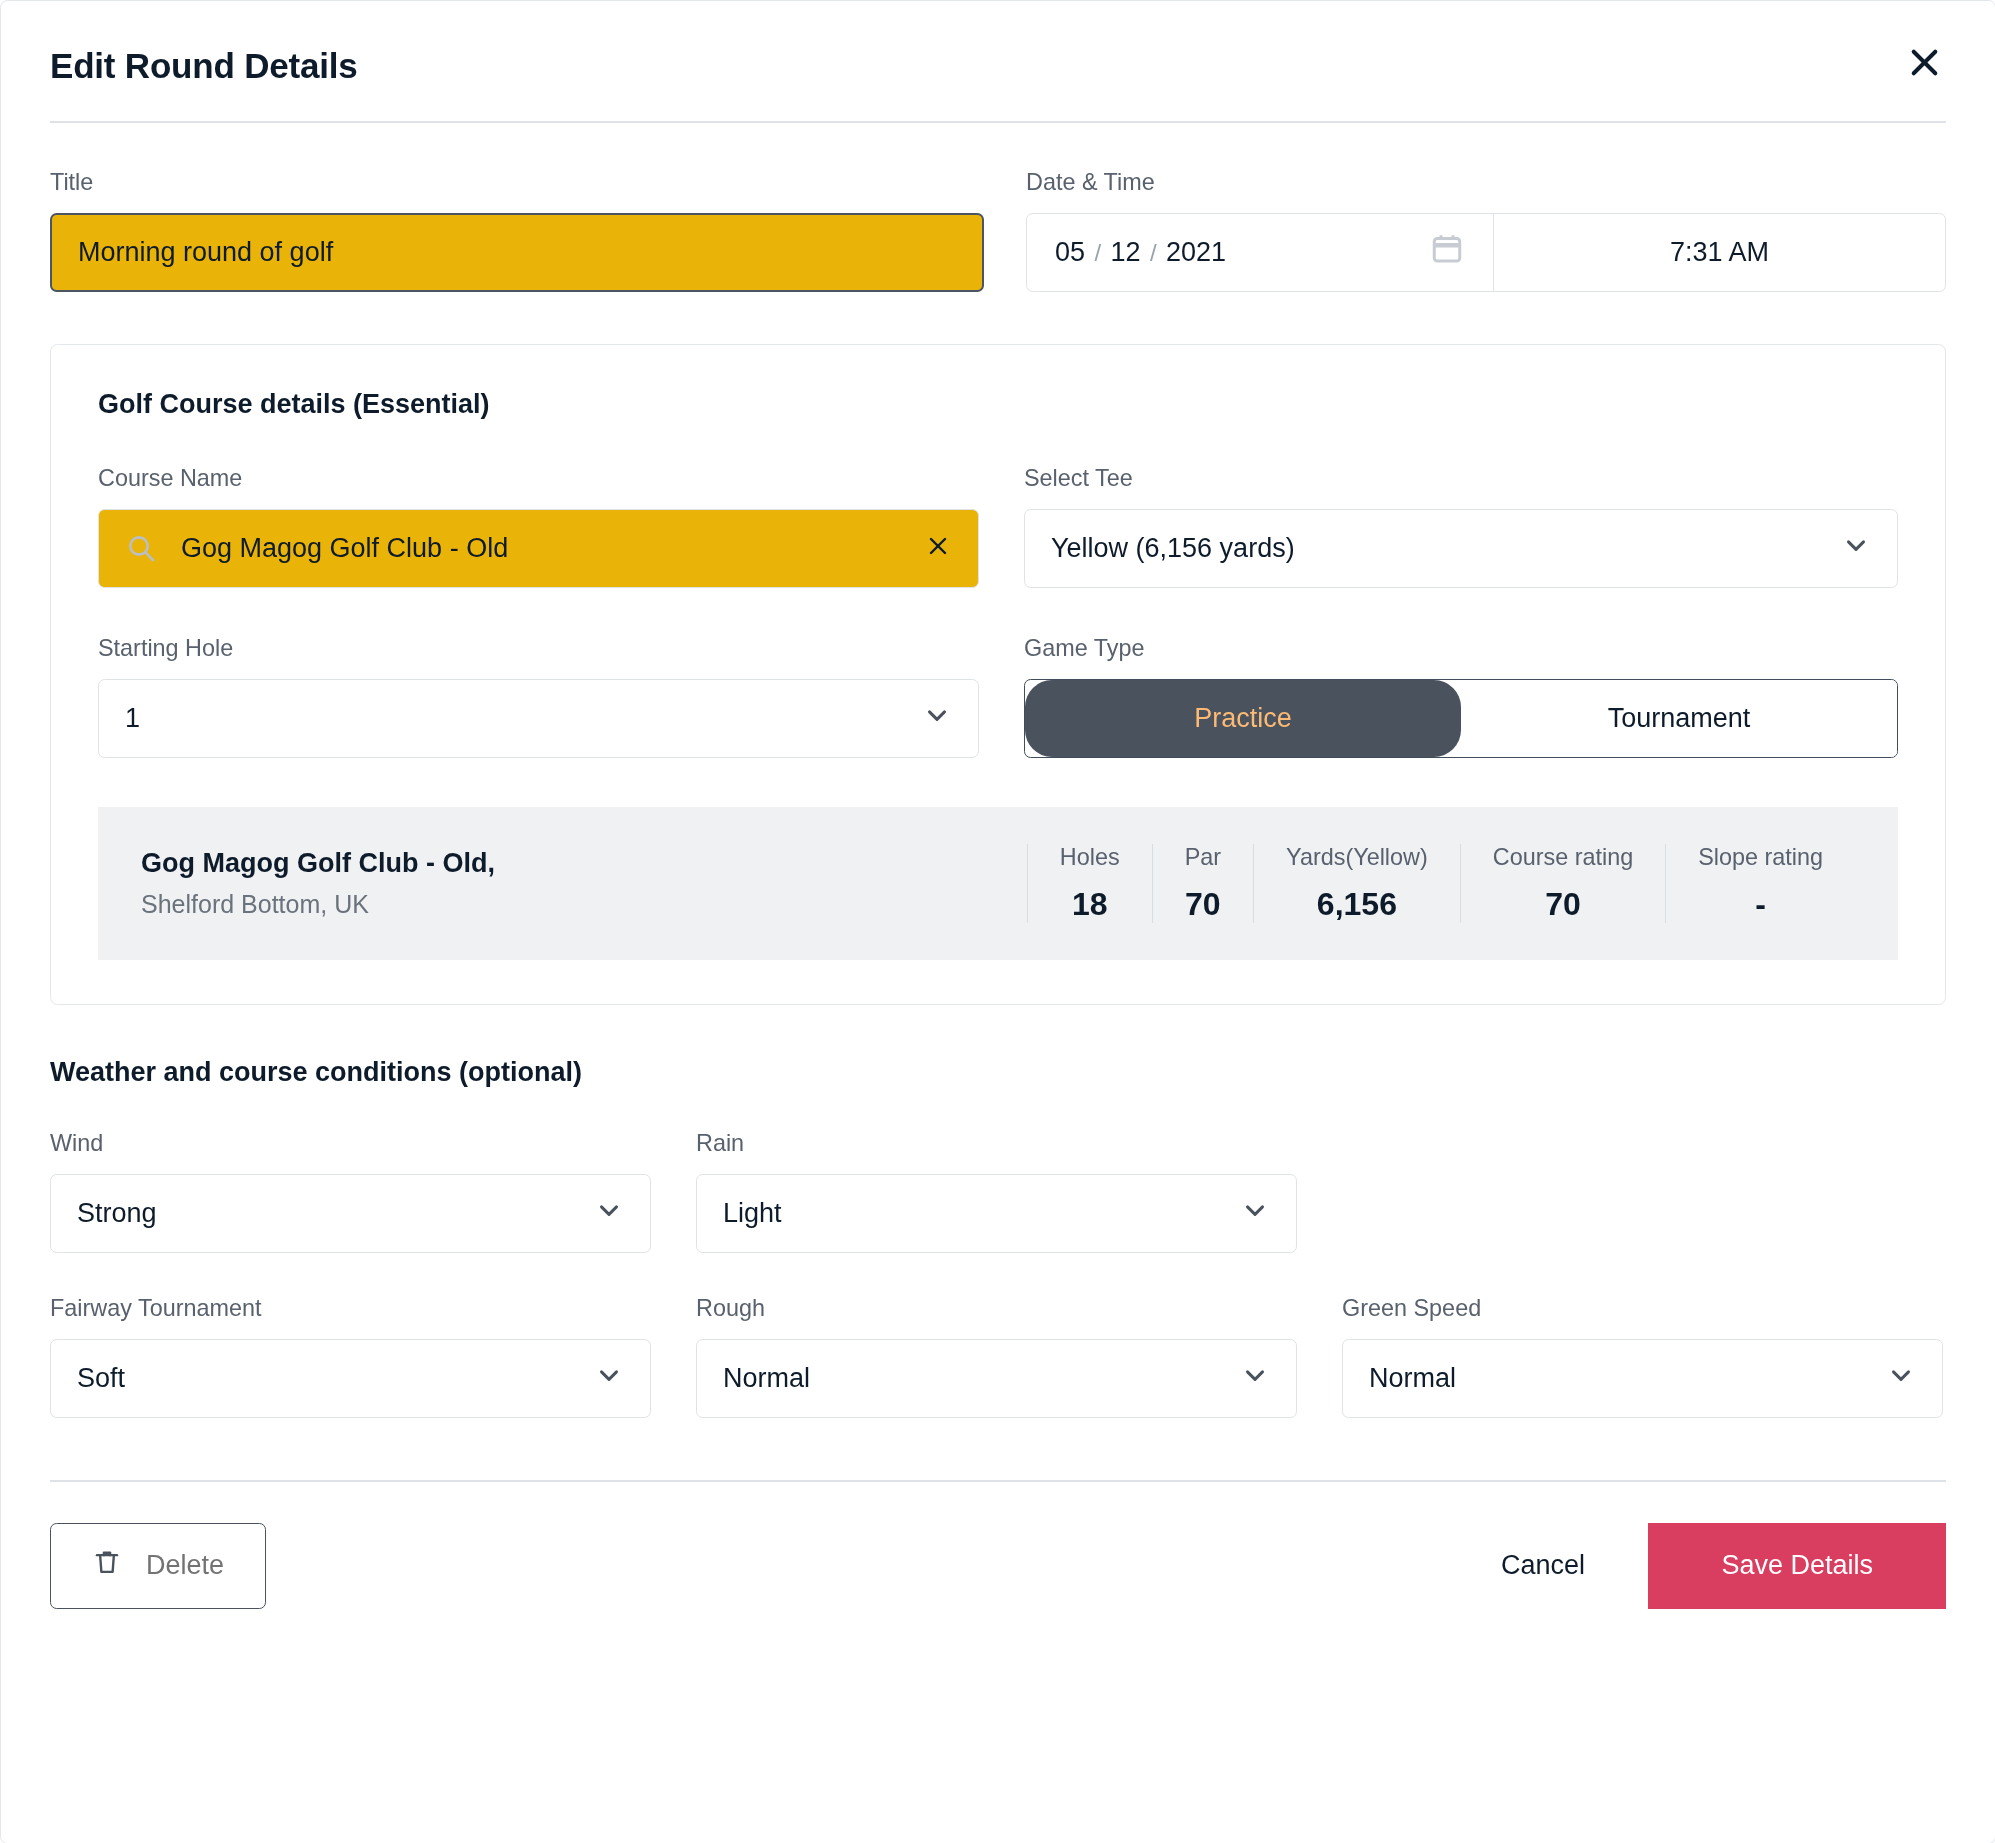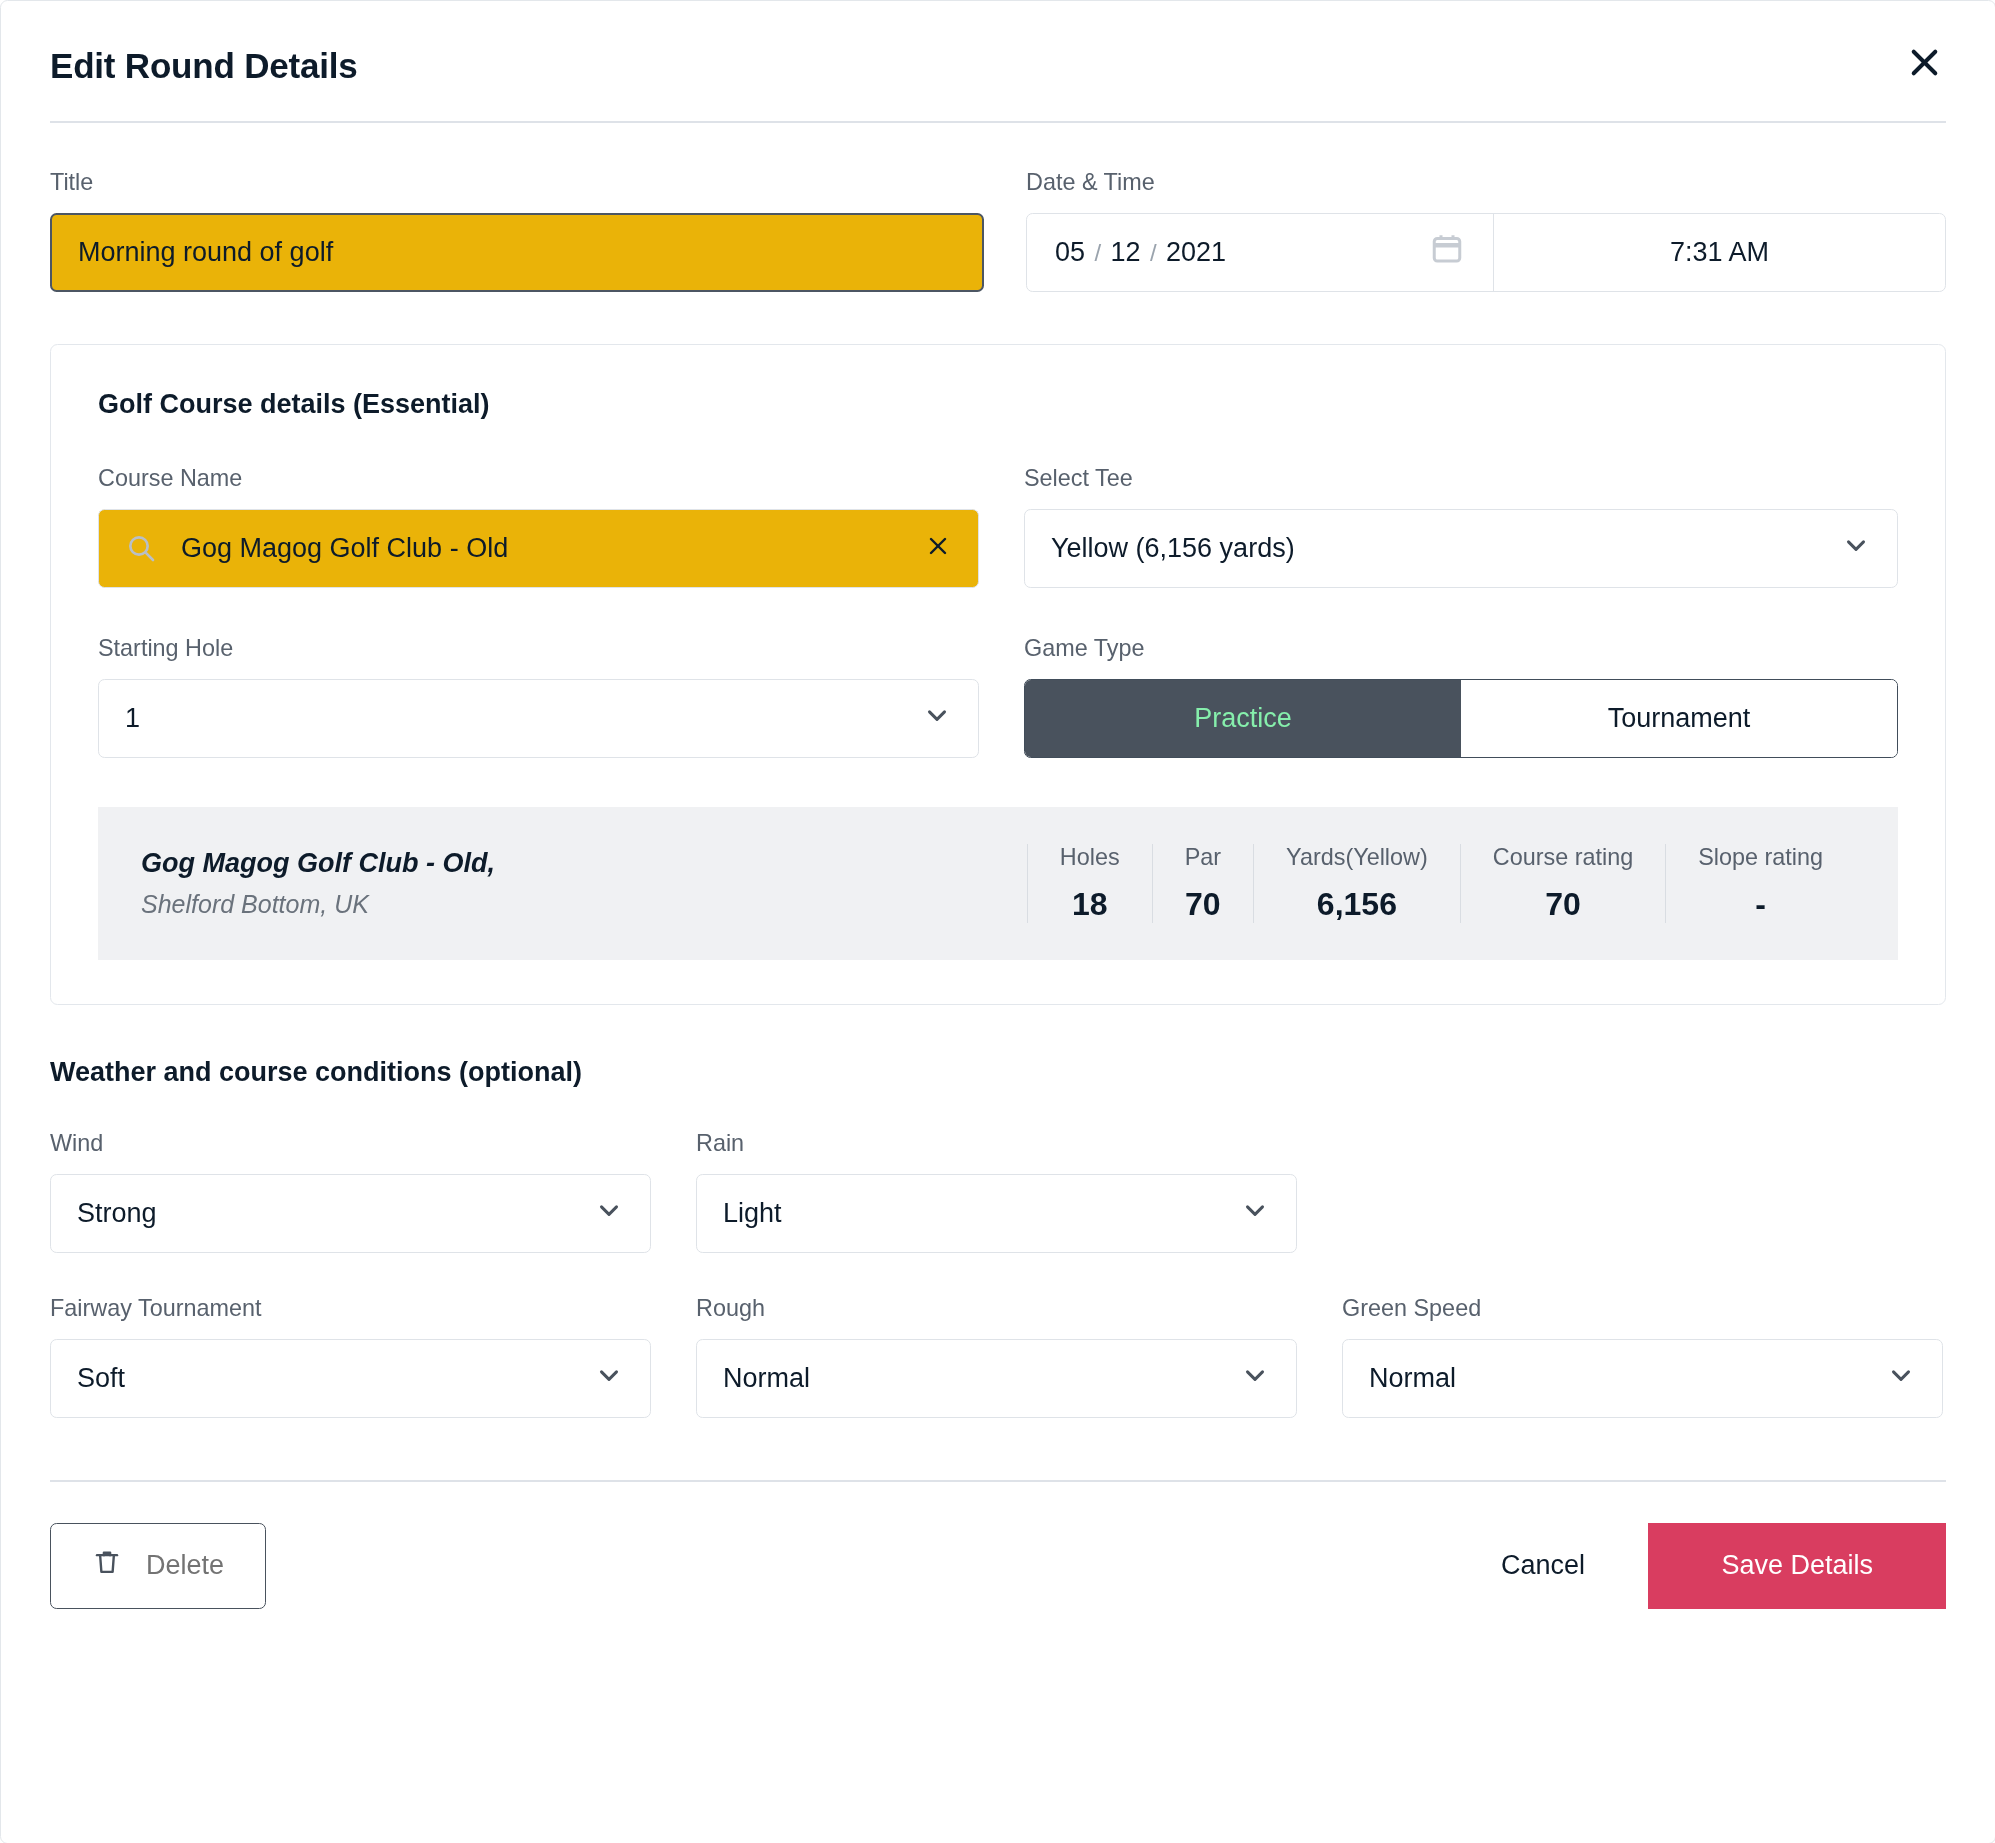--- a/index.html
+++ b/index.html
@@ -168,7 +168,8 @@
   }
   .toggle-opt.active {
     background: #49525d;
-    color: #86efac;
+    color: #fdba74;
+    border-radius: 27px;
   }
   
   .stats-bar {

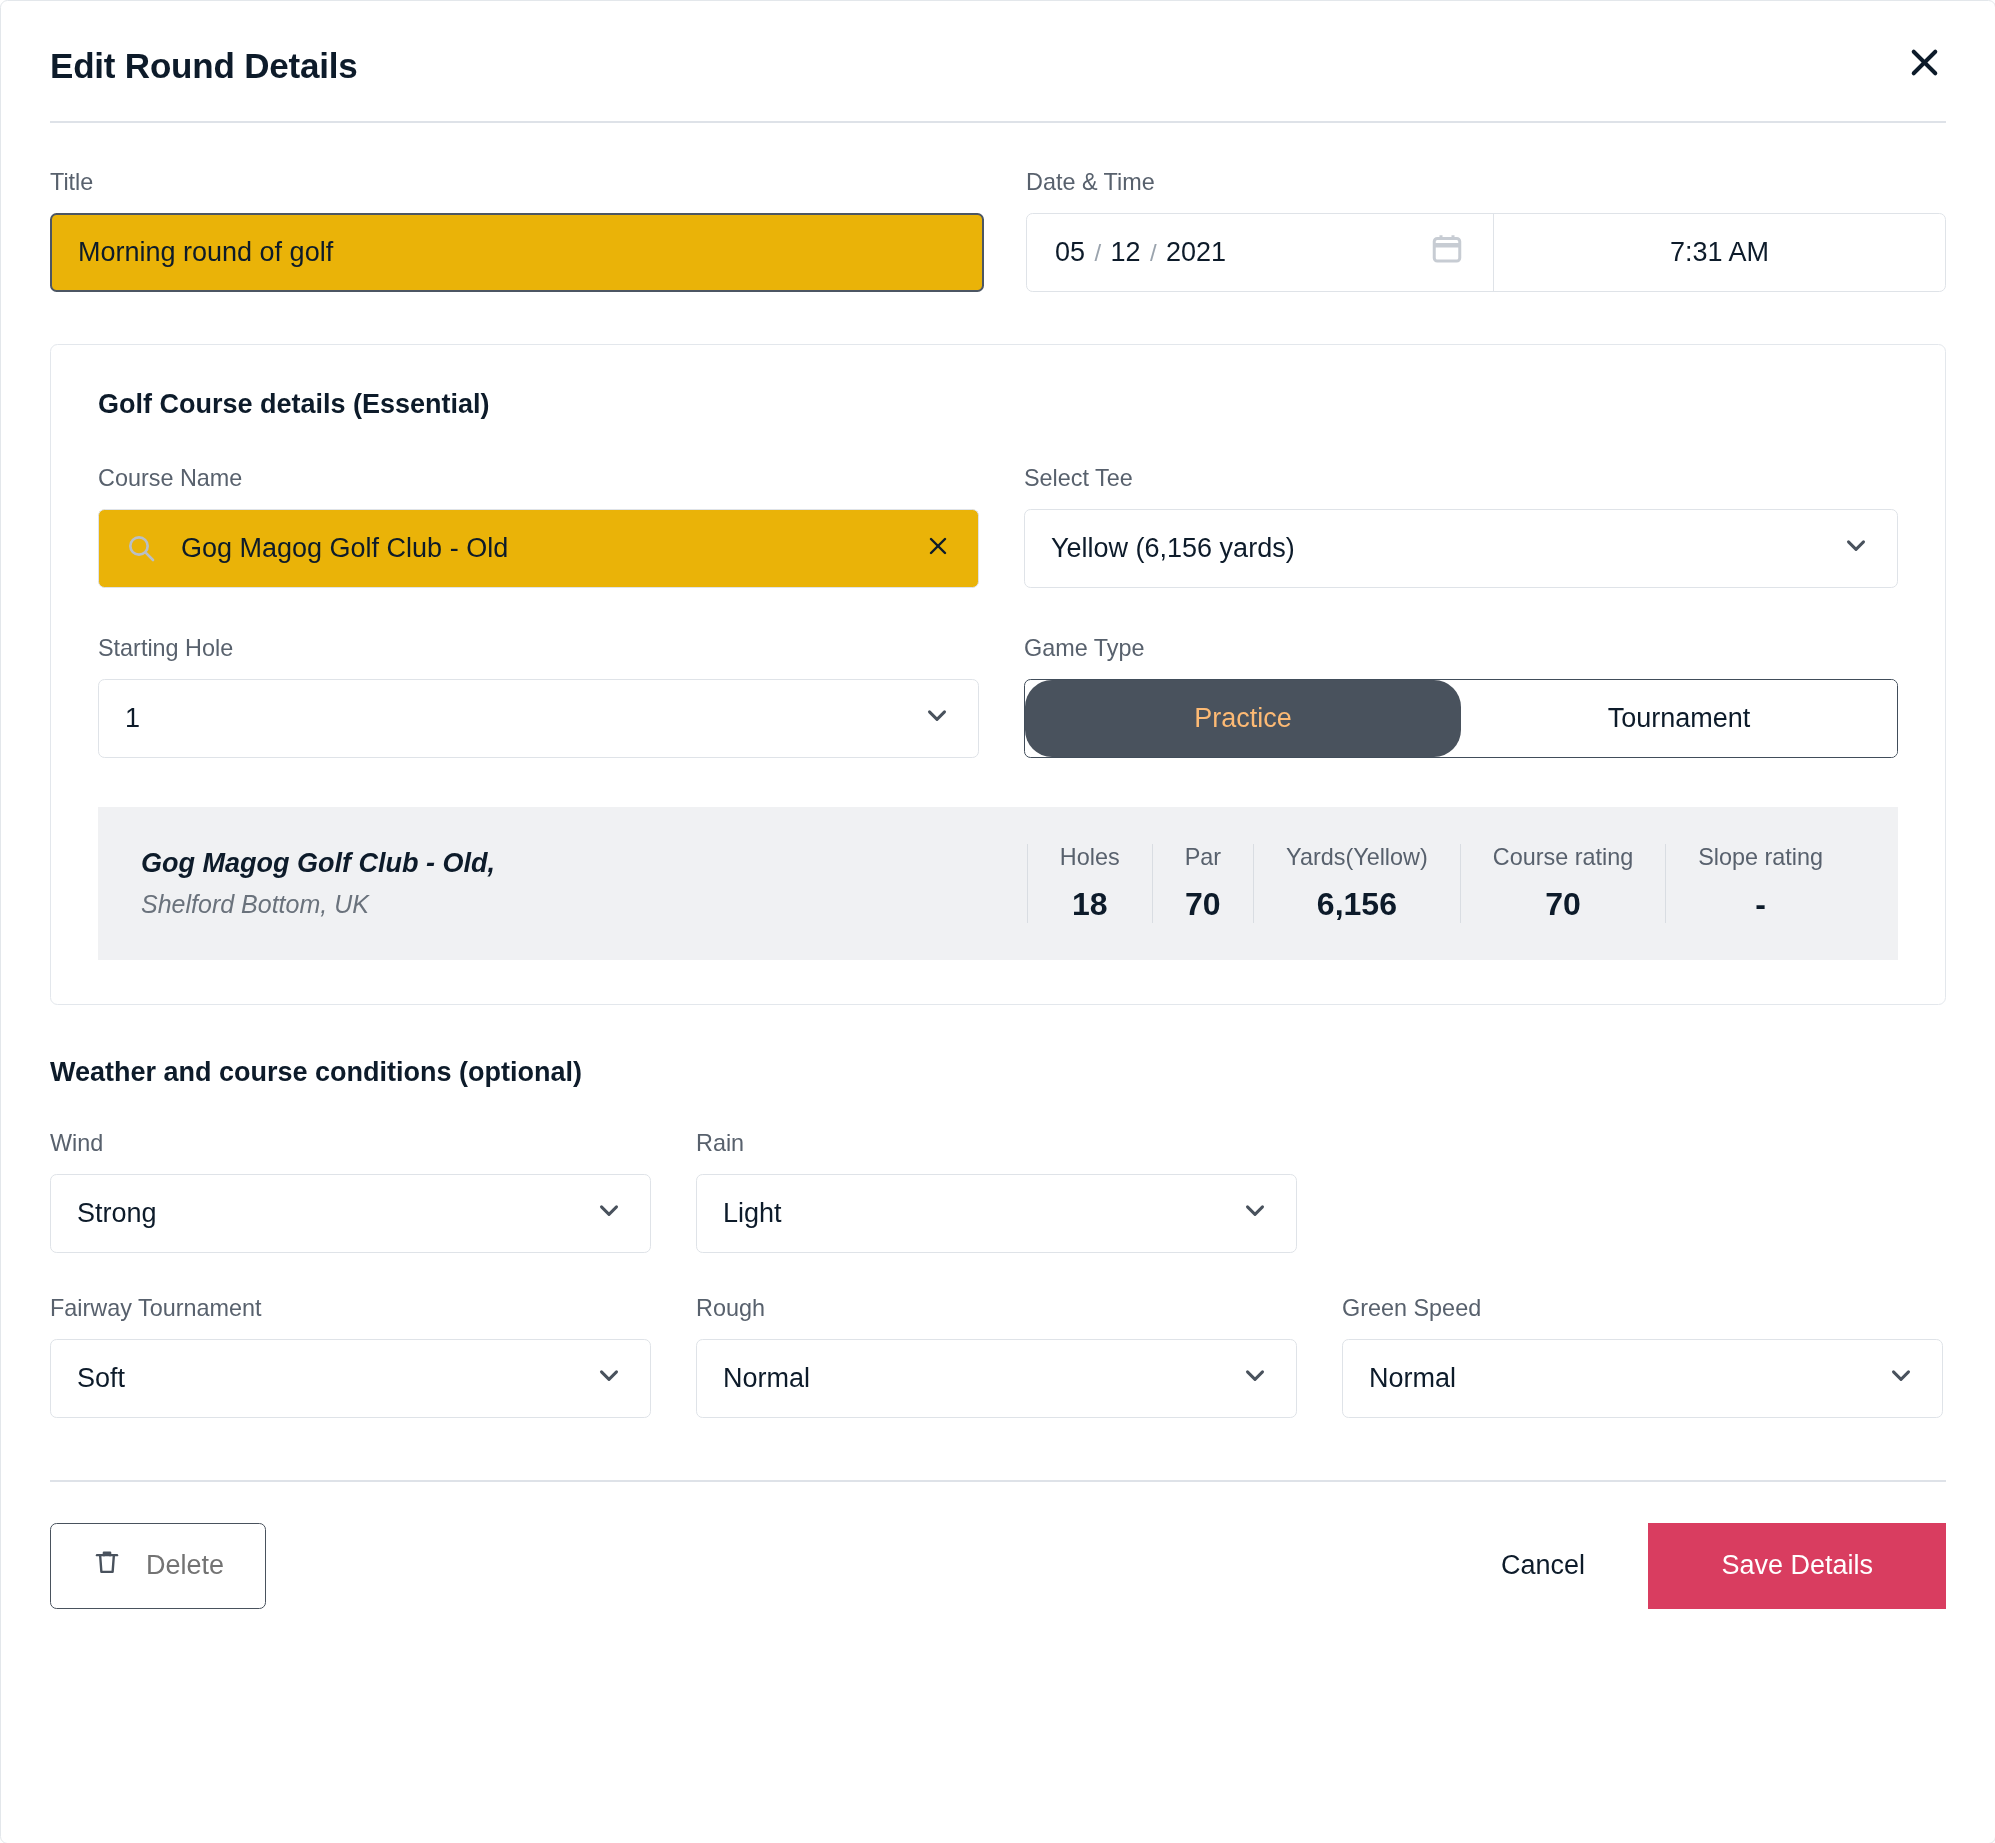--- a/index.html
+++ b/index.html
@@ -179,7 +179,7 @@
     display: flex;
     align-items: center;
   }
-  .stats-name { flex: 1; font-style: italic; }
+  .stats-name { flex: 1; }
   .stats-name .n1 {
     font-size: 27px;
     font-weight: bold;

